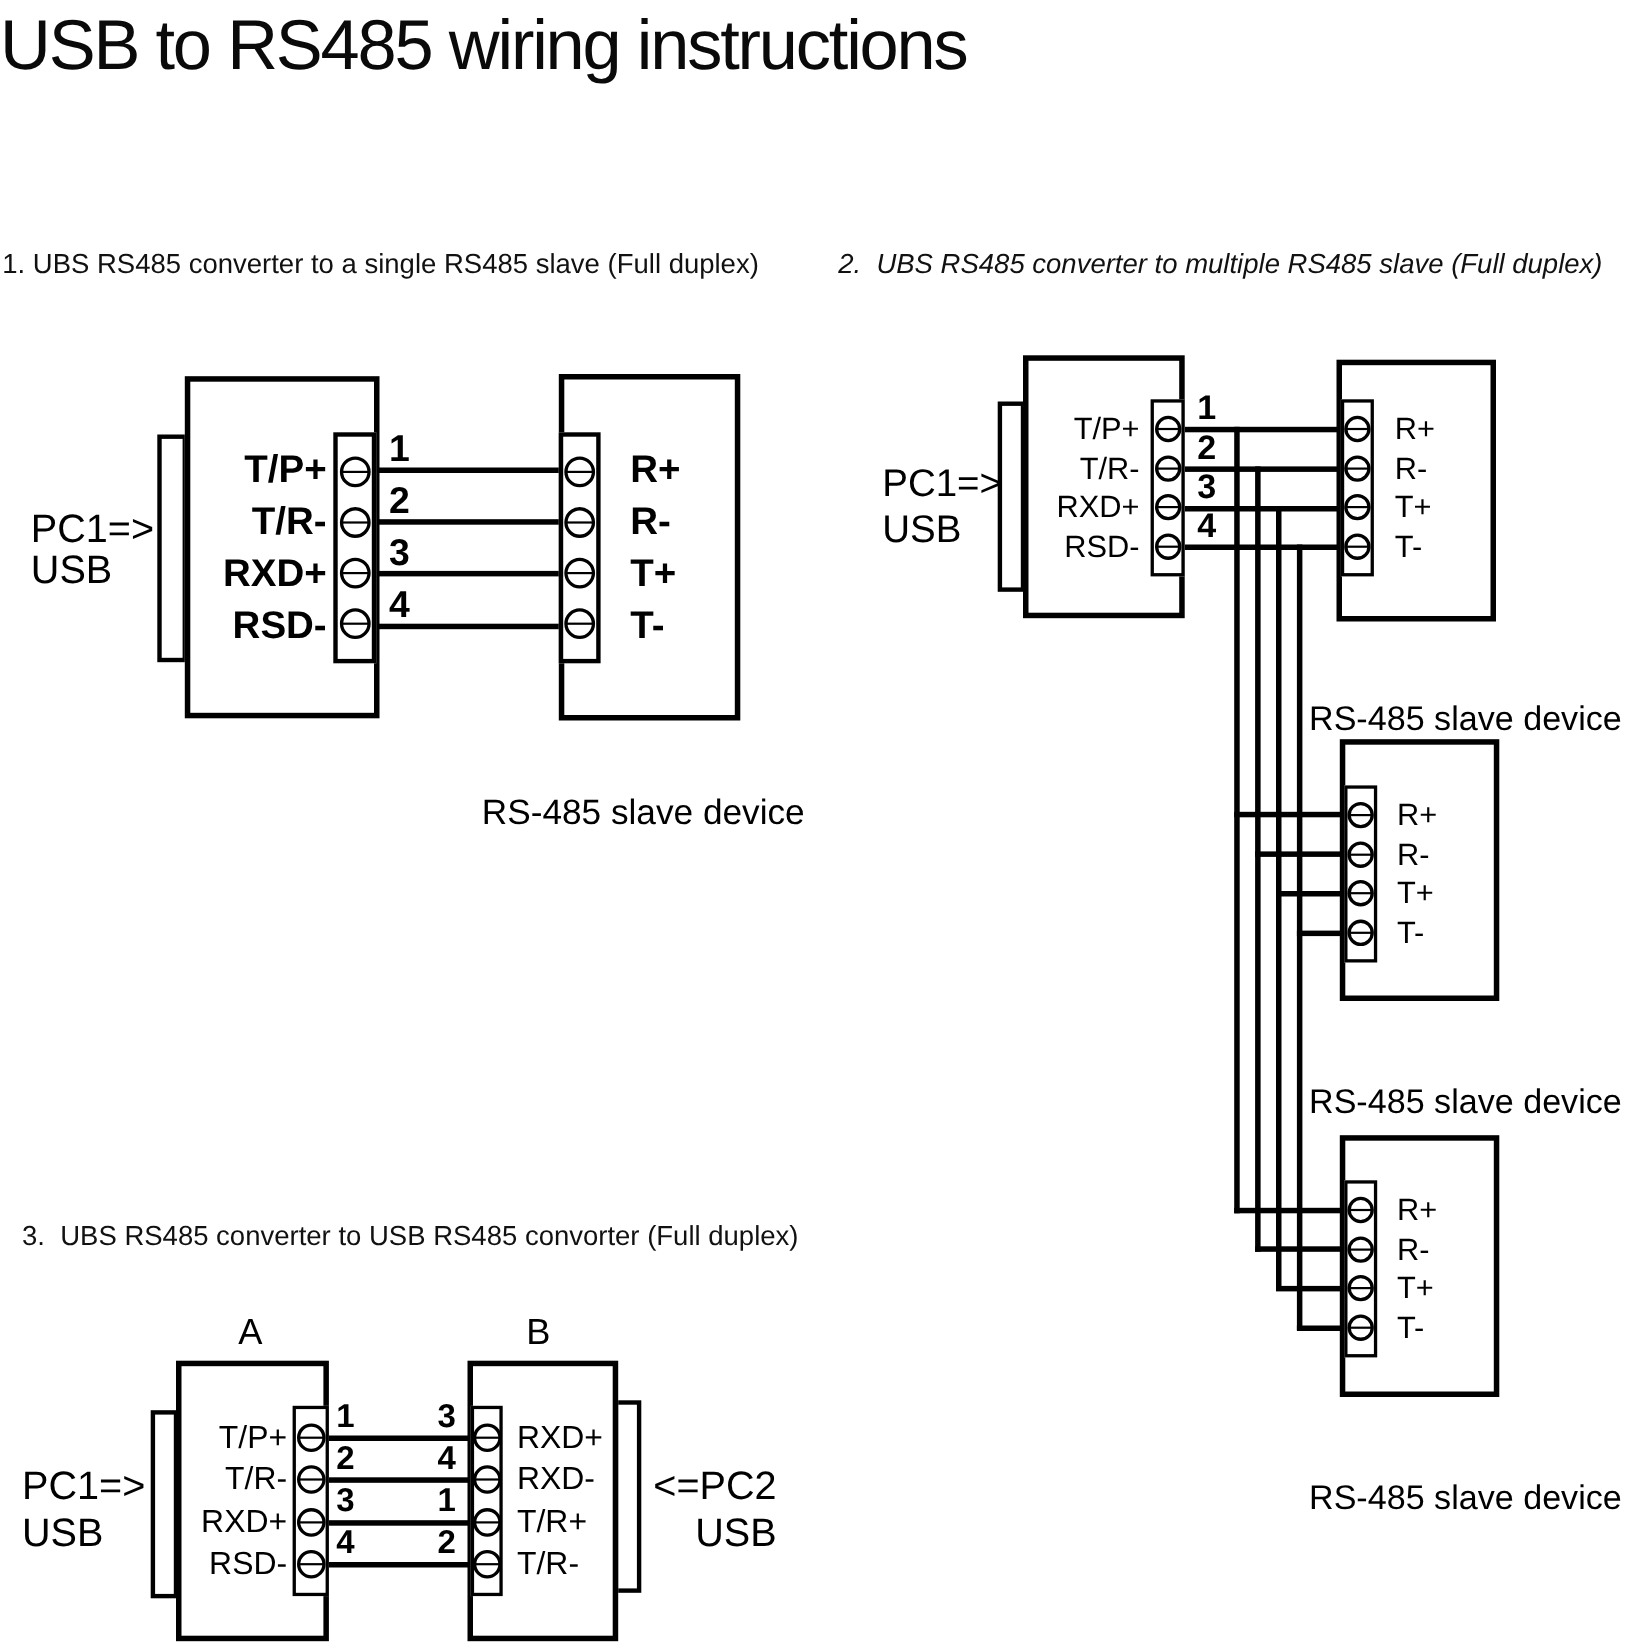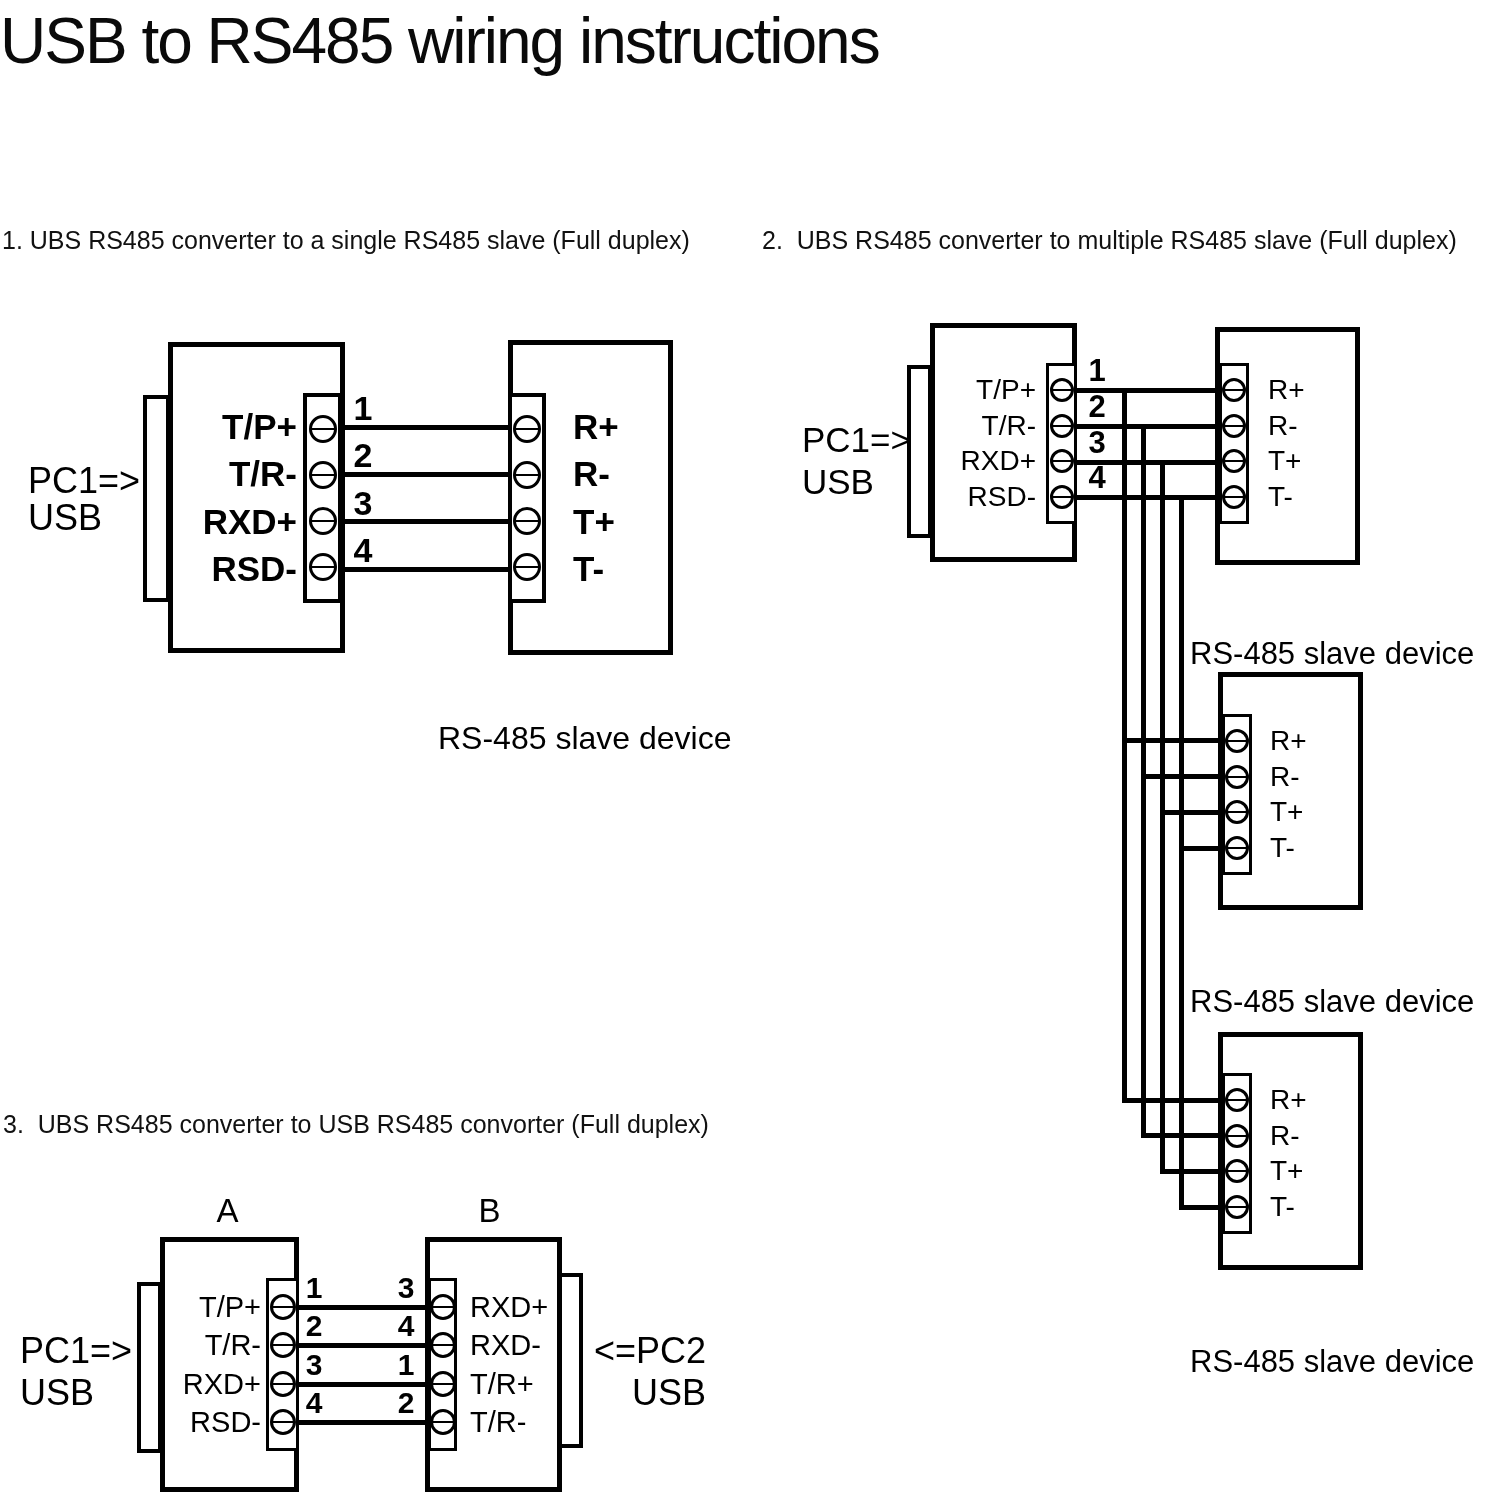--- a/index.html
+++ b/index.html
@@ -84,7 +84,7 @@
   </div>
   <div class="cap" style="left:438px;top:673px;width:280px;font-size:32px;">RS-485 slave device</div>
 
-  <div class="t hd" style="left:762px;top:226px;">2.  UBS RS485 converter to multiple RS485 slave (Full duplex)</div>
+  <div class="t hd" style="left:762px;top:226px;font-style:italic;">2.  UBS RS485 converter to multiple RS485 slave (Full duplex)</div>
 
   <div class="pc" style="left:802px;top:419px;font-size:35px;line-height:42px;">
     <span>PC1=&gt;</span>

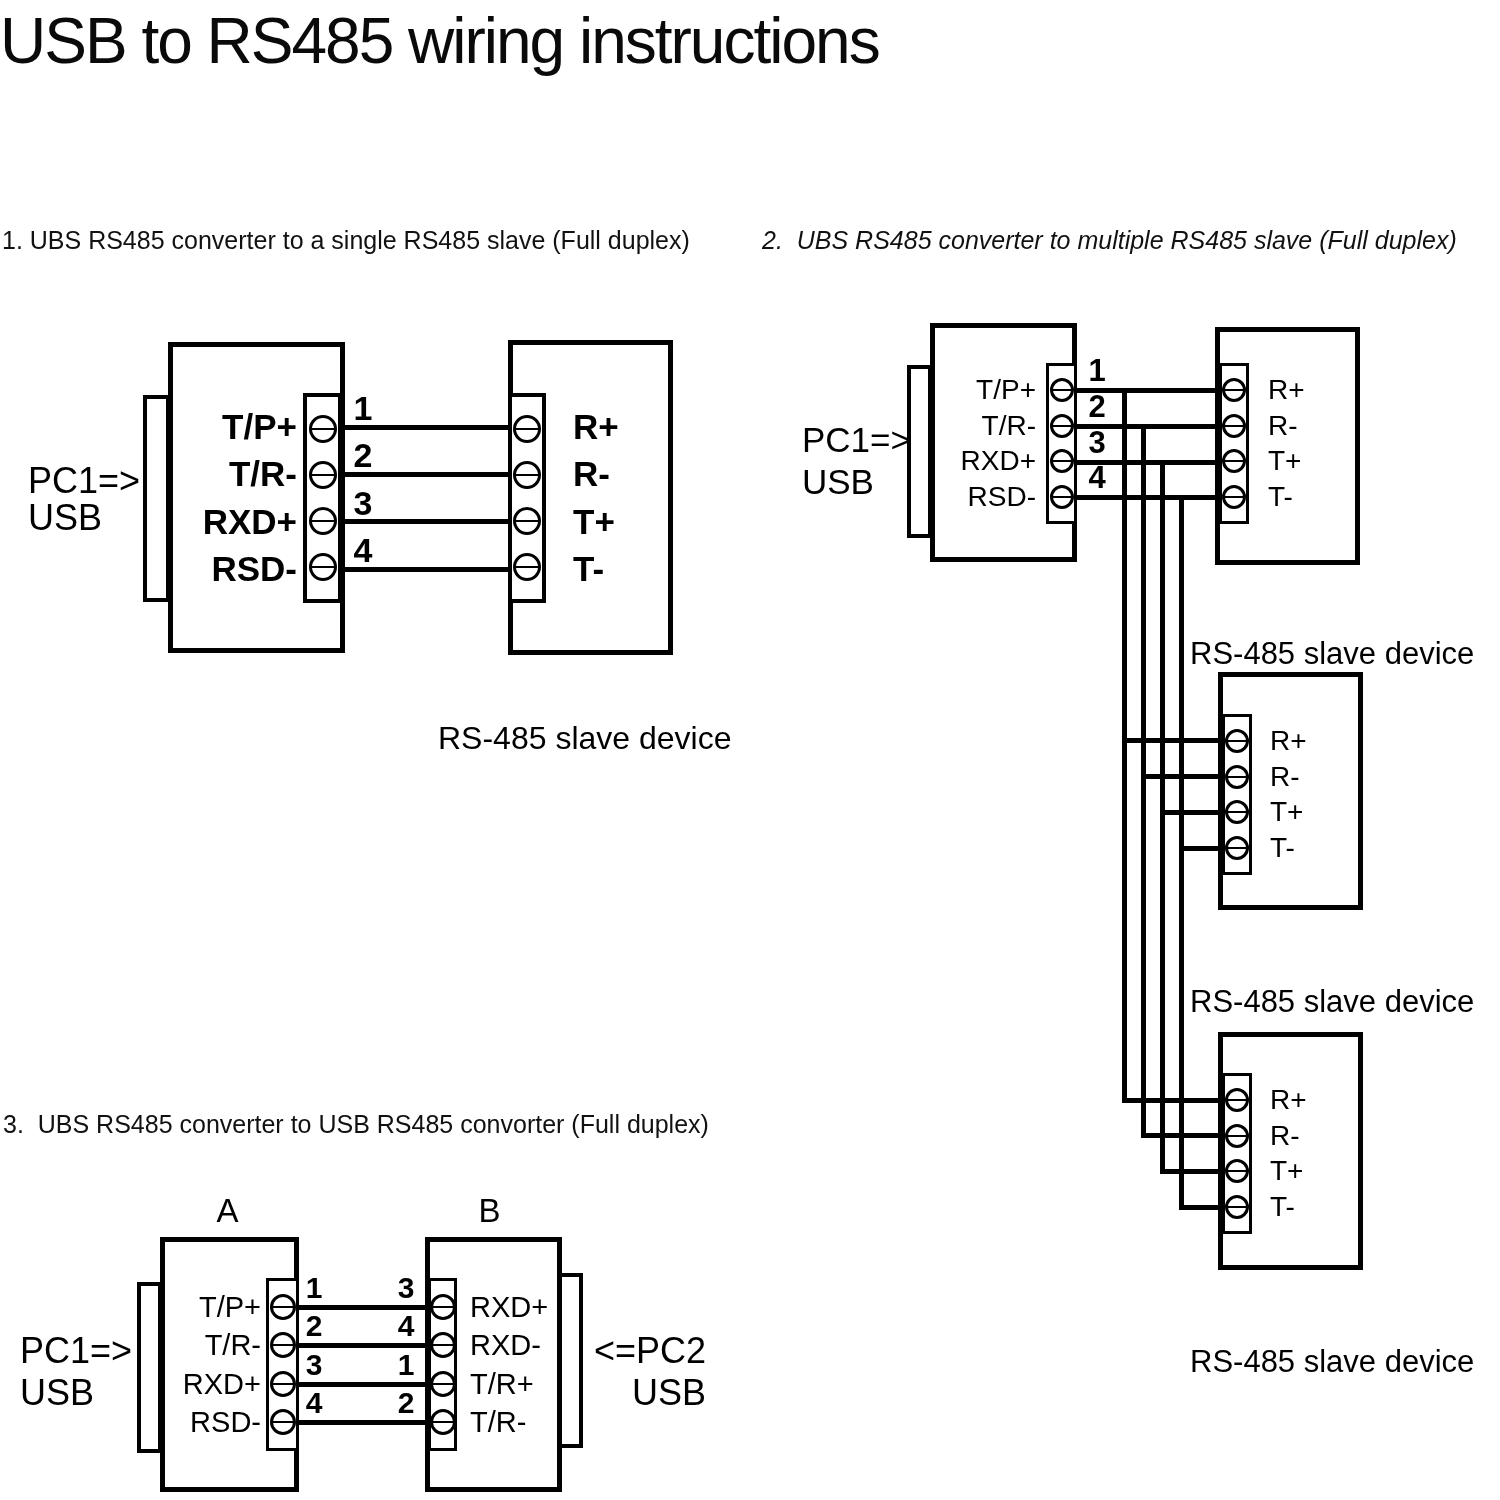--- a/index.html
+++ b/index.html
@@ -175,7 +175,7 @@
   </div>
   <div class="cap" style="left:1190px;top:1297px;width:282px;font-size:31px;">RS-485 slave device</div>
 
-  <div class="t hd" style="left:3px;top:1110px;">3.  UBS RS485 converter to USB RS485 convorter (Full duplex)</div>
+  <div class="t hd" style="left:20px;top:1110px;">3.  UBS RS485 converter to USB RS485 convorter (Full duplex)</div>
 
   <div class="ab" style="left:200px;top:1192px;width:55px;">A</div>
   <div class="ab" style="left:462px;top:1192px;width:55px;">B</div>

